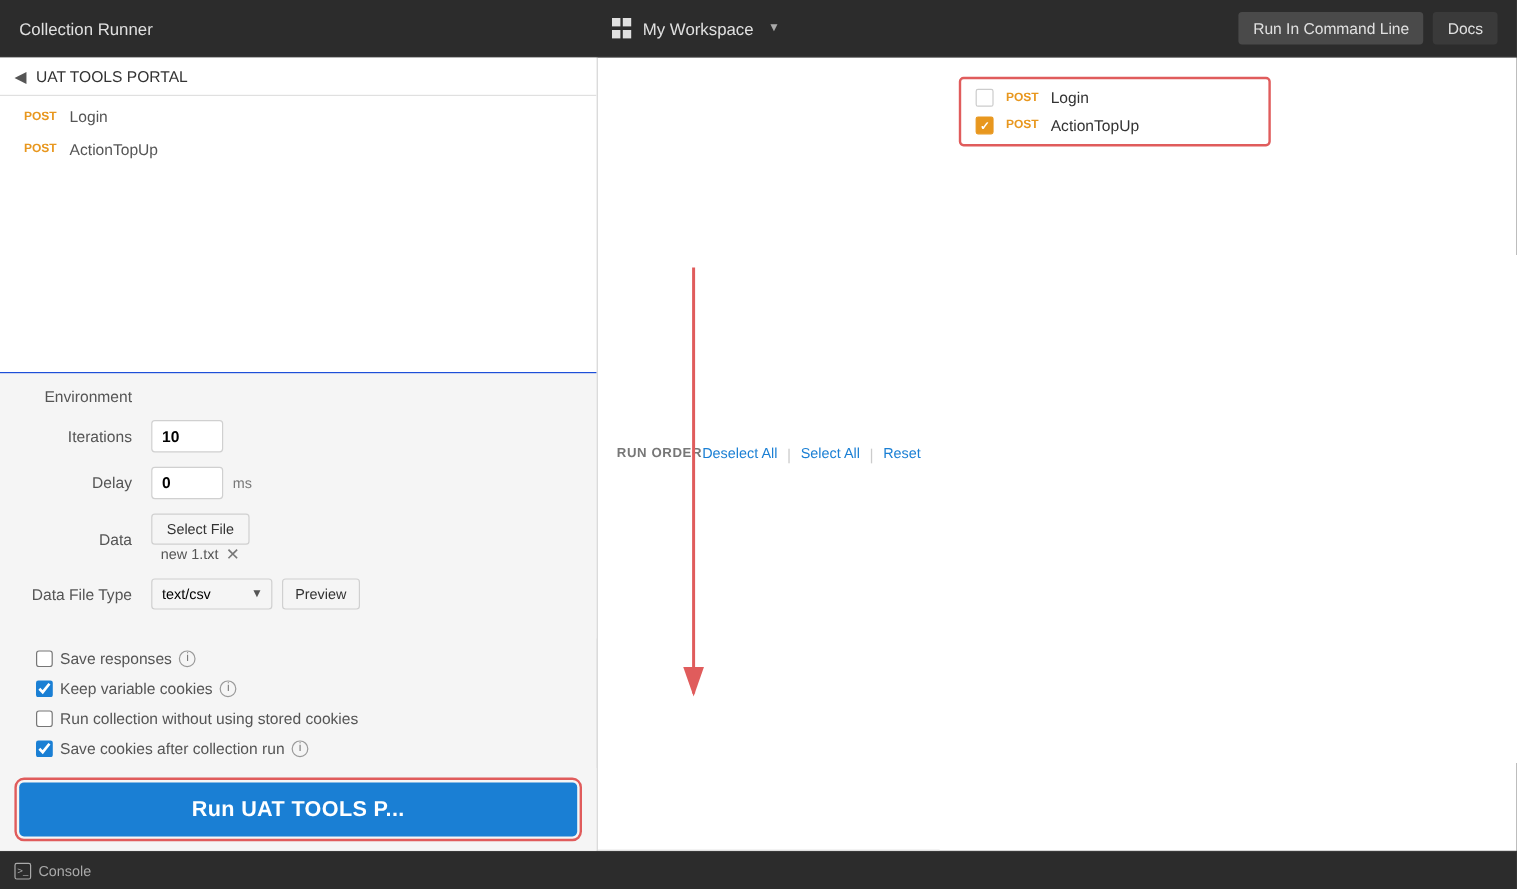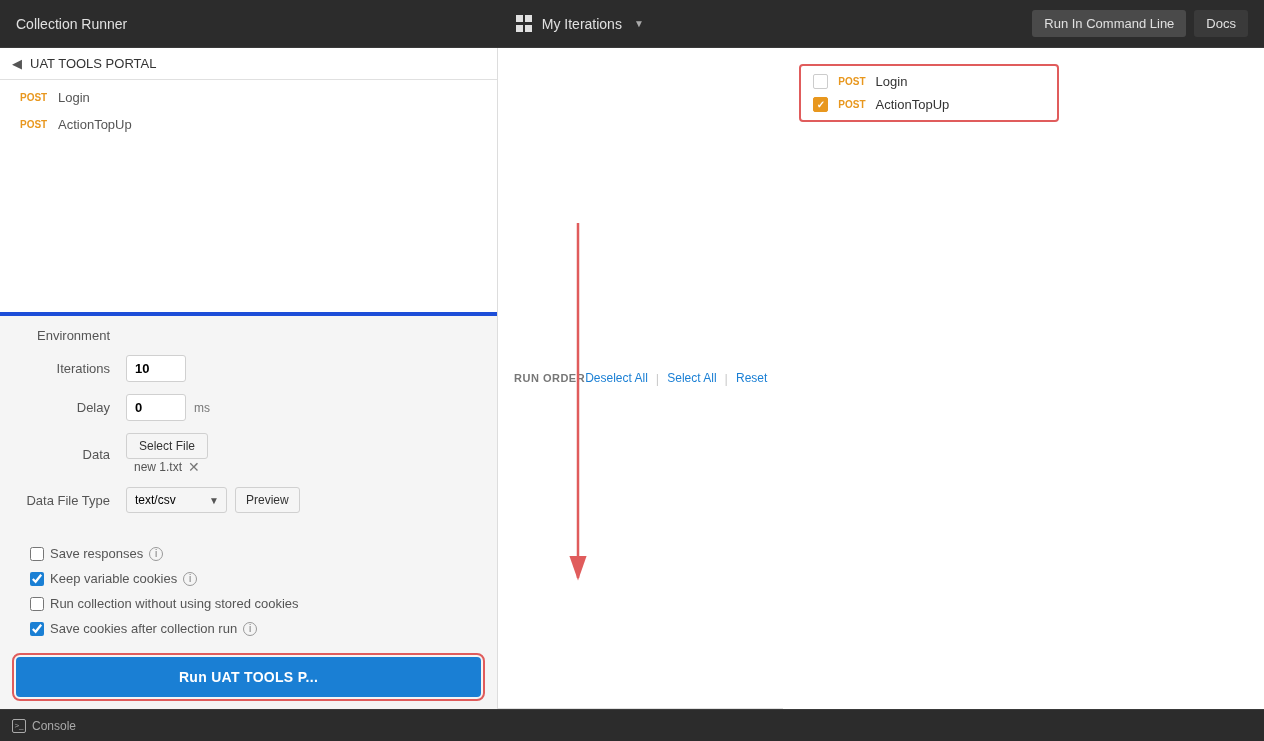--- a/index.html
+++ b/index.html
@@ -96,7 +96,7 @@
       <div class="ws-sq"></div>
         <div class="ws-sq"></div>
     </div>
-    <span>My Iterations</span>
+    <span>My Workspace</span>
     <span class="chevron-down">▼</span>
   </div>
   <div class="header-right">

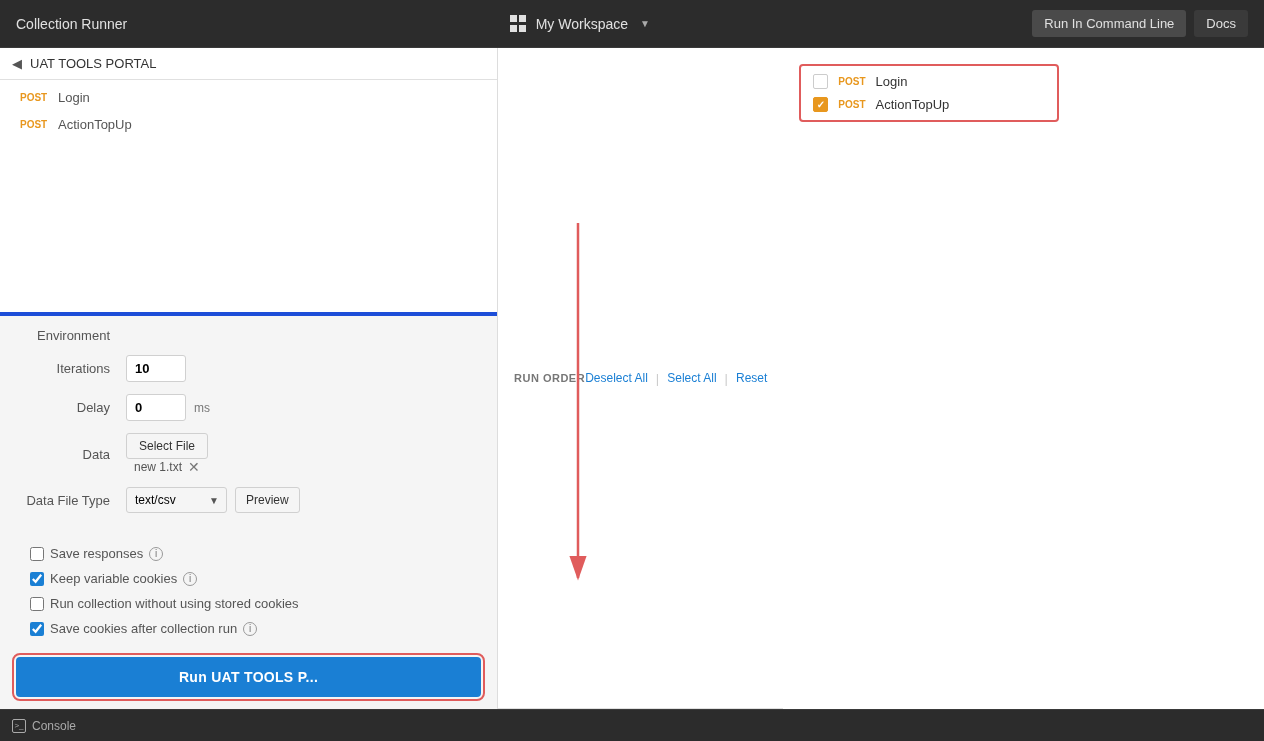--- a/index.html
+++ b/index.html
@@ -33,7 +33,7 @@
     .item-name { font-size: 13px; color: #555; }
 
     
-    .config-section { background: #f5f5f5; padding: 12px 16px; border-top: 4px solid #1d4ed8; }
+    .config-section { background: #f5f5f5; padding: 12px 16px; border-top: 1px solid #1d4ed8; }
     .config-row { display: flex; align-items: center; margin-bottom: 12px; }
     .config-label { width: 110px; font-size: 13px; color: #555; text-align: right; padding-right: 16px; flex-shrink: 0; }
     .config-control { flex: 1; }

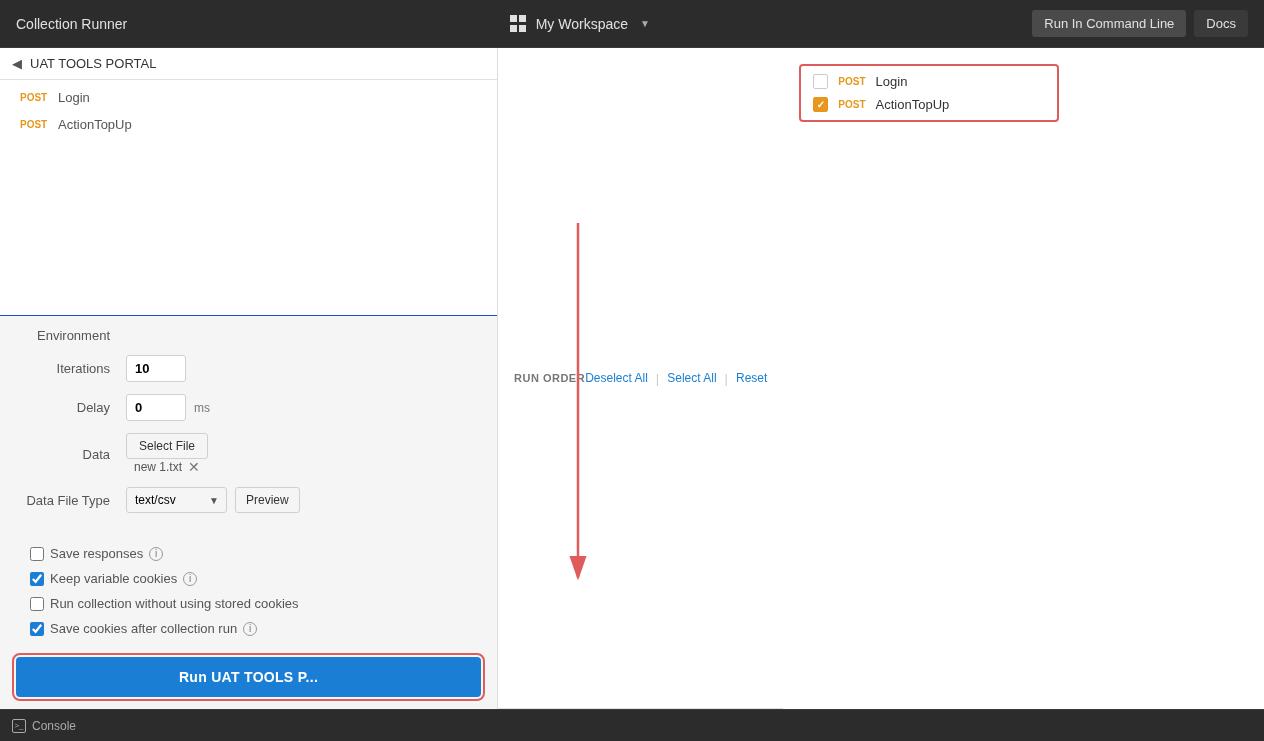--- a/index.html
+++ b/index.html
@@ -59,7 +59,7 @@
 
     
     .run-btn-wrapper { padding: 12px 16px; background: #f5f5f5; }
-    .run-btn { width: 100%; padding: 12px; background: #1a7fd4; color: #fff; border: none; border-radius: 4px; font-size: 14px; font-weight: 600; cursor: pointer; letter-spacing: 0.3px; outline: 2px solid #e05c5c; outline-offset: 2px; }
+    .run-btn { width: 100%; padding: 12px; background: #1a7fd4; color: #fff; border: none; border-radius: 4px; font-size: 18px; font-weight: 600; cursor: pointer; letter-spacing: 0.3px; outline: 2px solid #e05c5c; outline-offset: 2px; }
 
     
     .right-panel { flex: 1; background: #fff; color: #333; display: flex; flex-direction: row; }

